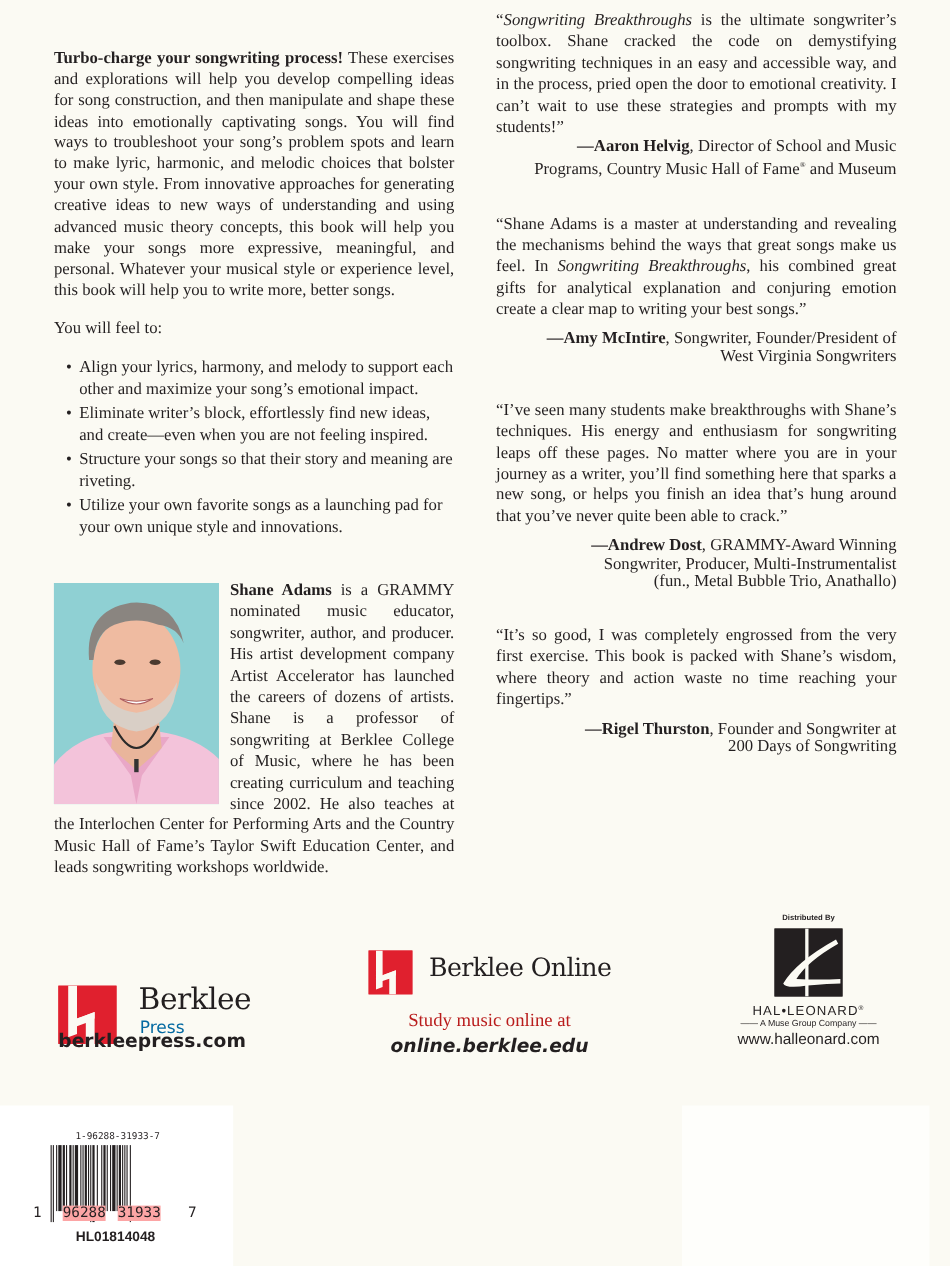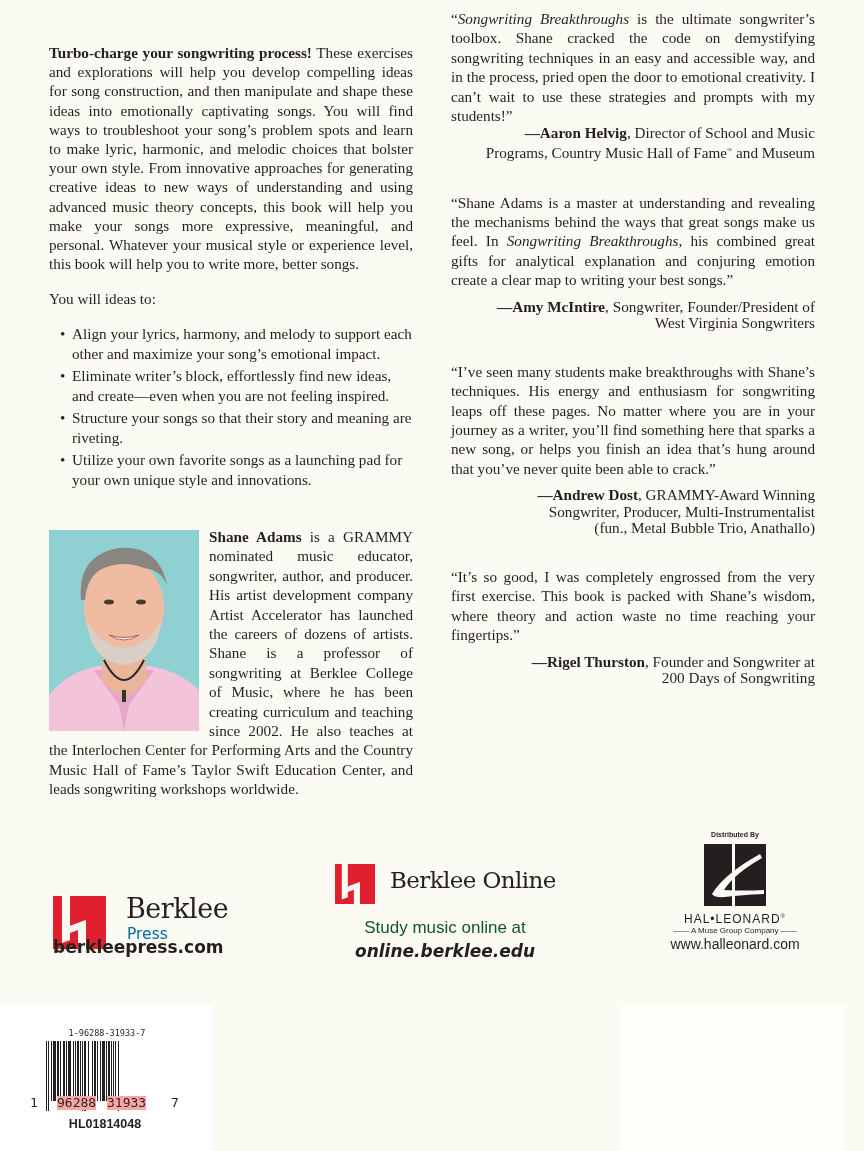--- a/index.html
+++ b/index.html
@@ -82,7 +82,7 @@
 <div class="col-left">
   <p class="para"><b>Turbo-charge your songwriting process!</b><span> These exercises and explorations will help you develop compelling ideas for song construction, and then manipulate and shape these ideas into emotionally captivating songs. You will find ways to troubleshoot your song’s problem spots and learn to make lyric, harmonic, and melodic choices that bolster your own style. From innovative approaches for generating creative ideas to new ways of understanding and using advanced music theory concepts, this book will help you make your songs more expressive, meaningful, and personal. Whatever your musical style or experience level, this book will help you to write more, better songs.</span></p>
 
-  <p class="learn-intro">You will ideas to:</p>
+  <p class="learn-intro">You will feel to:</p>
   <ul class="bullets">
     <li><span class="dot">•</span><span>Align your lyrics, harmony, and melody to support each other and maximize your song’s emotional impact.</span></li>
     <li><span class="dot">•</span><span>Eliminate writer’s block, effortlessly find new ideas, and create—even when you are not feeling inspired.</span></li>

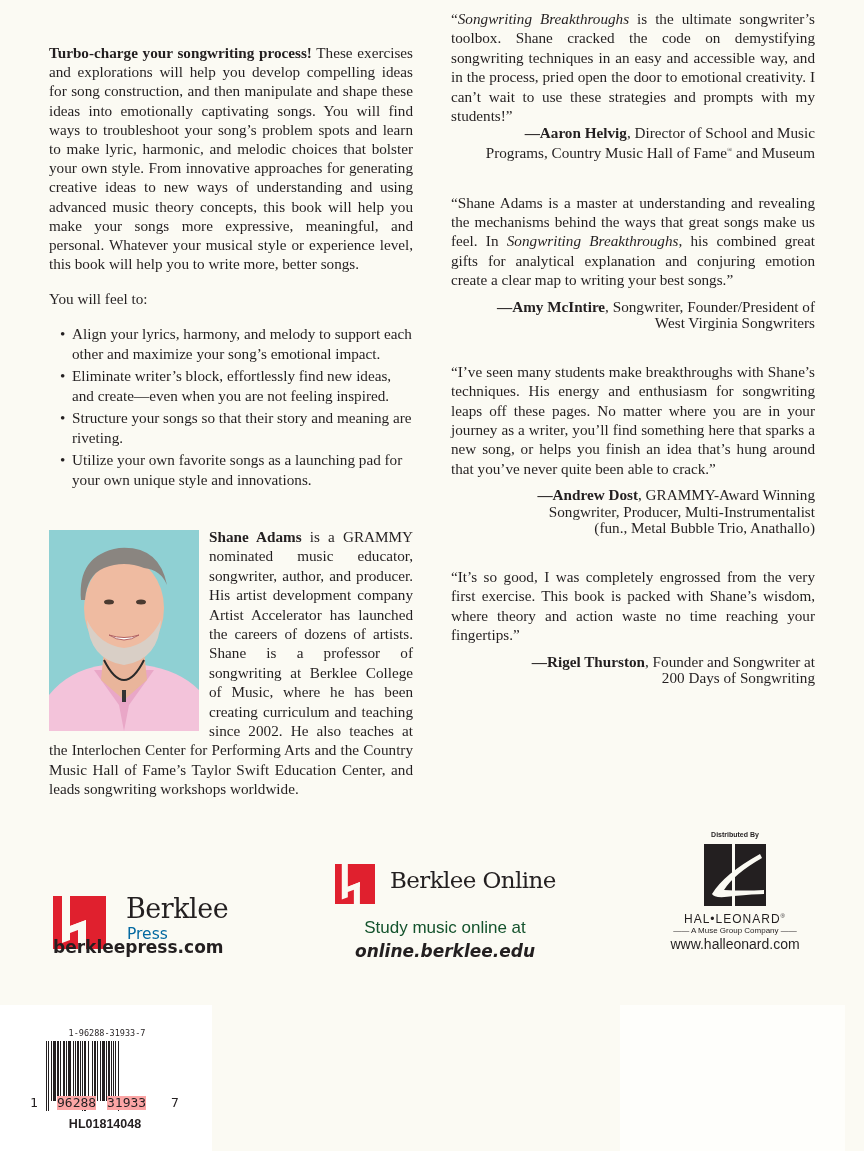--- a/index.html
+++ b/index.html
@@ -54,7 +54,7 @@
   .logo-bo { position: absolute; left: 335px; top: 864px; }
   .logo-mark-sm { width: 40px; height: 40px; background: #e0202e; position: relative; display: inline-block; }
   .bo-name { position: absolute; left: 55px; top: 3px; font-family: "DejaVu Serif", serif; font-size: 23px; color: #231f20; white-space: nowrap; letter-spacing: -0.6px; }
-  .bo-study { position: absolute; left: 320px; width: 250px; top: 918px; text-align: center; font-family: Liberation Sans, sans-serif; font-size: 17px; color: #14532d; }
+  .bo-study { position: absolute; left: 320px; width: 250px; top: 918px; text-align: center; font-family: Liberation Serif, serif; font-size: 17px; color: #b91c1c; }
   .bo-url { position: absolute; left: 320px; width: 250px; top: 941px; text-align: center; font-family: "DejaVu Sans", sans-serif; font-weight: bold; font-size: 17px; color: #231f20; font-style: italic; }
 
   .hl { position: absolute; left: 650px; top: 831px; width: 170px; text-align: center; font-family: "Liberation Sans", sans-serif; color: #231f20; }

